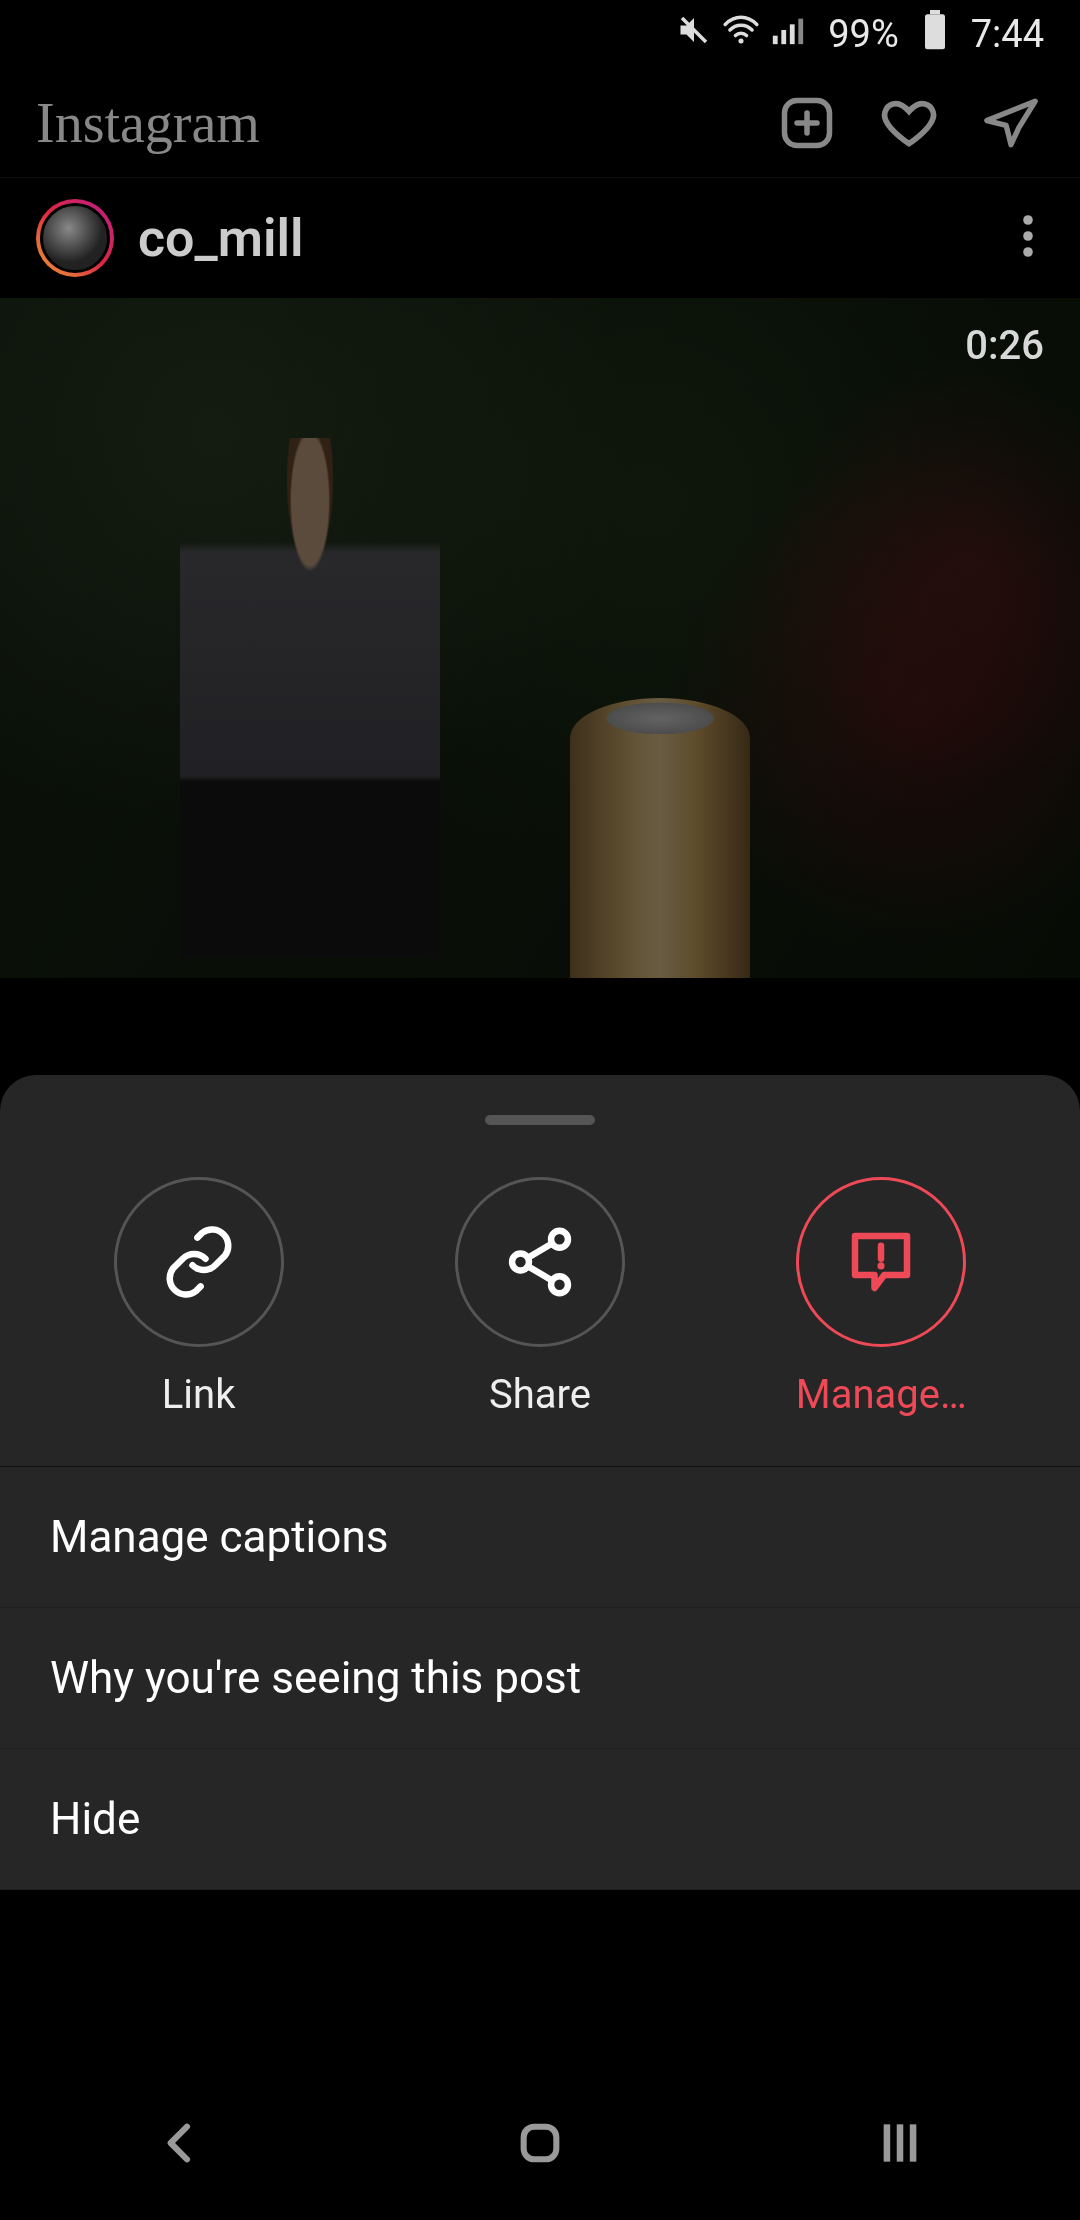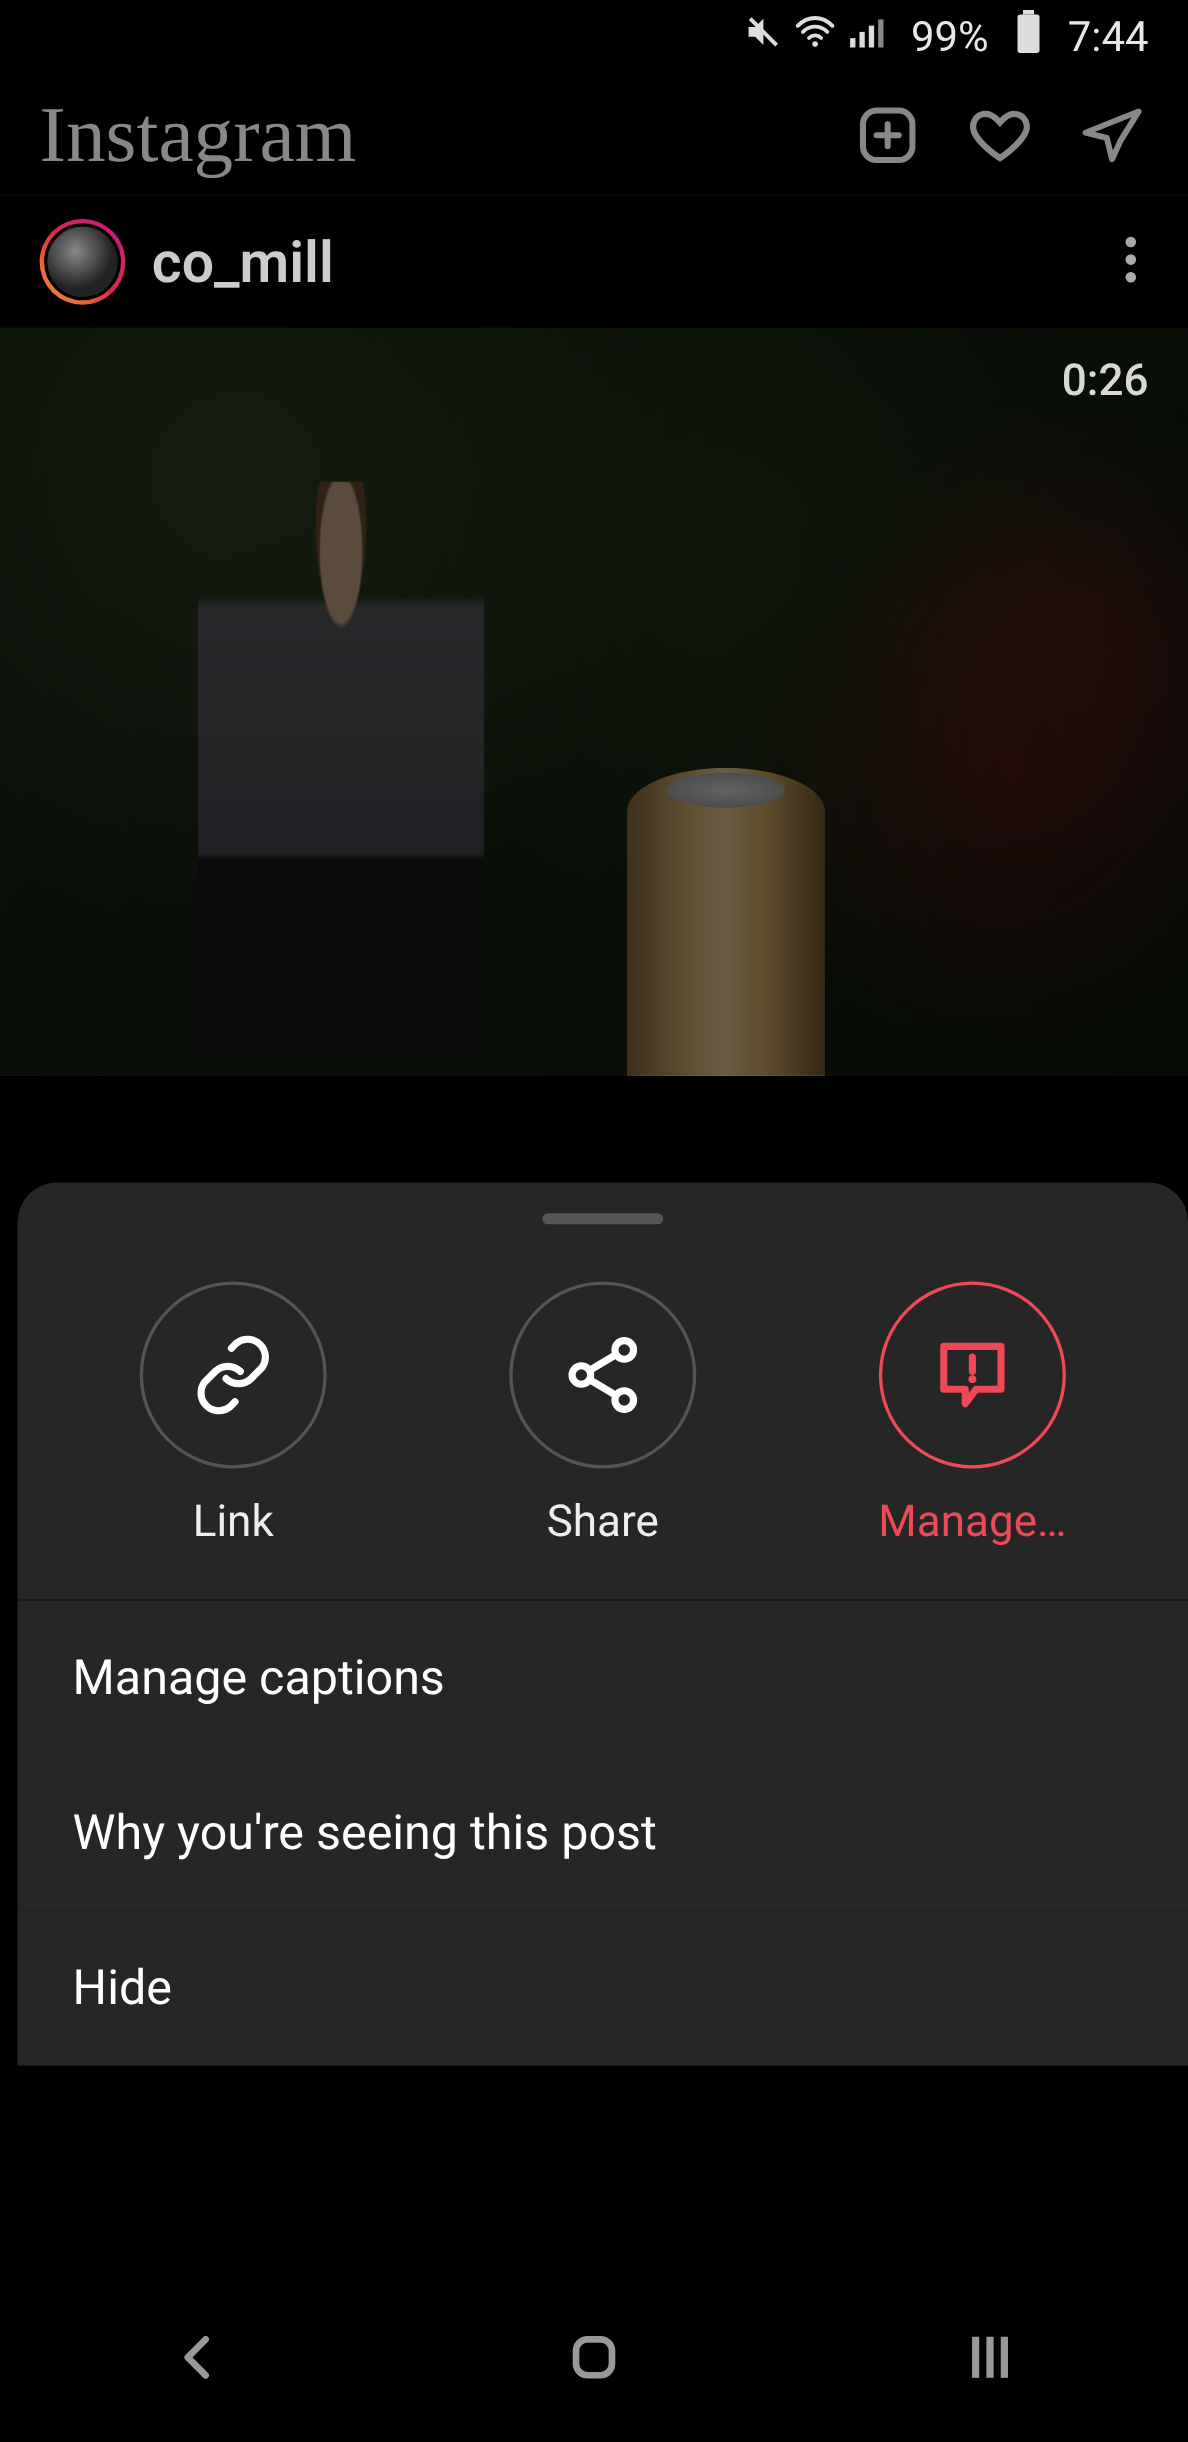--- a/index.html
+++ b/index.html
@@ -34,7 +34,7 @@
   .logo {
     flex: 1;
     font-family: 'Brush Script MT', cursive;
-    font-size: 72px;
+    font-size: 56px;
     color: #888;
     font-weight: 500;
   }

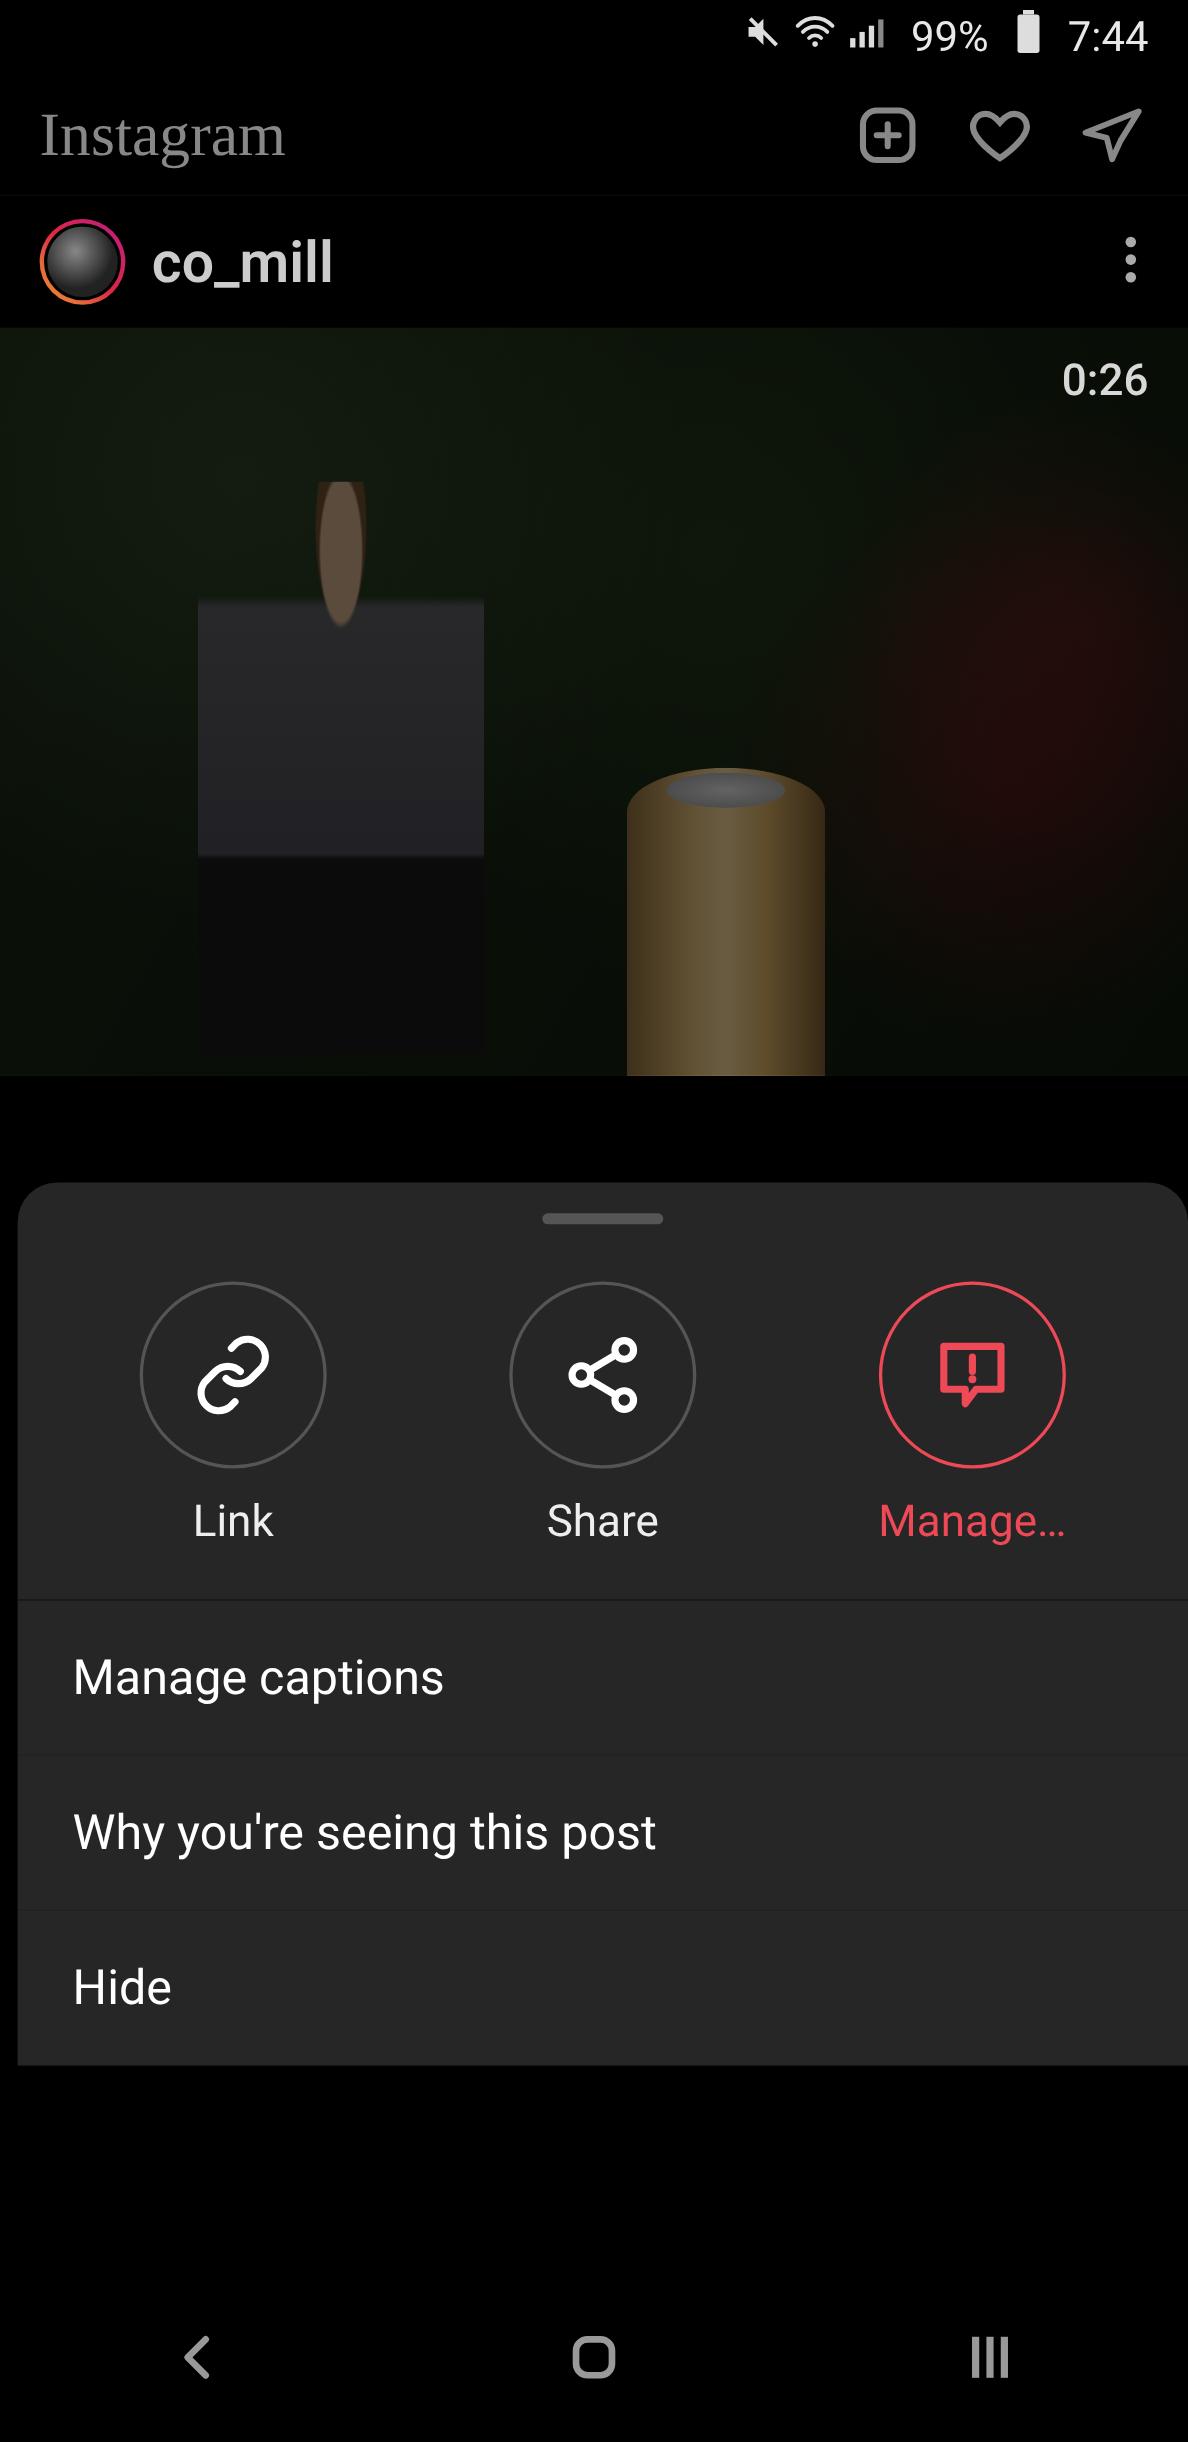--- a/index.html
+++ b/index.html
@@ -99,11 +99,11 @@
   }
   .bottom-sheet {
     position: absolute;
-    left: 16px; right: 0;
+    left: 0; right: 0;
     top: 1075px;
     background: #262626;
     border-radius: 36px 36px 0 0;
-    padding-top: 28px;
+    padding-top: 40px;
   }
   .sheet-handle {
     width: 110px; height: 10px;

